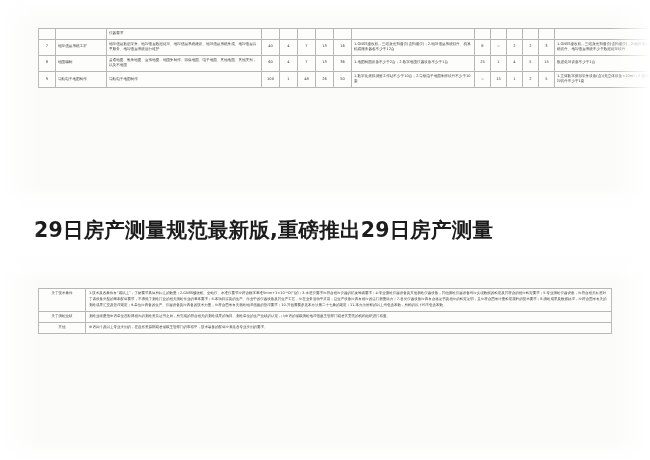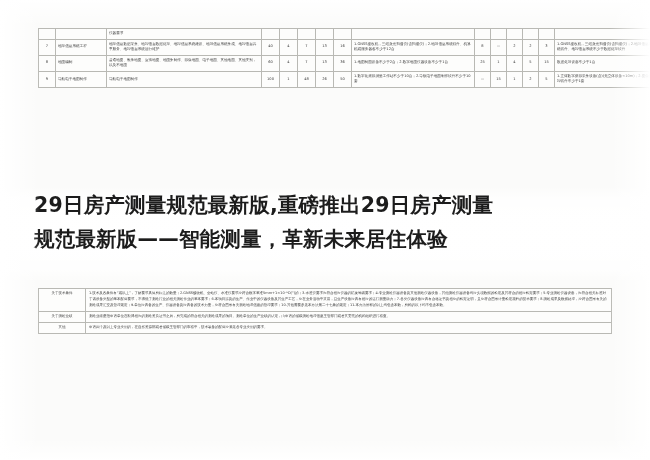--- a/index.html
+++ b/index.html
@@ -105,7 +105,7 @@
   .headline {
     position: absolute;
     left: 34px;
-    top: 188px;
+    top: 213px;
     width: 582px;
     font-family: "DejaVu Sans", sans-serif;
     font-weight: bold;

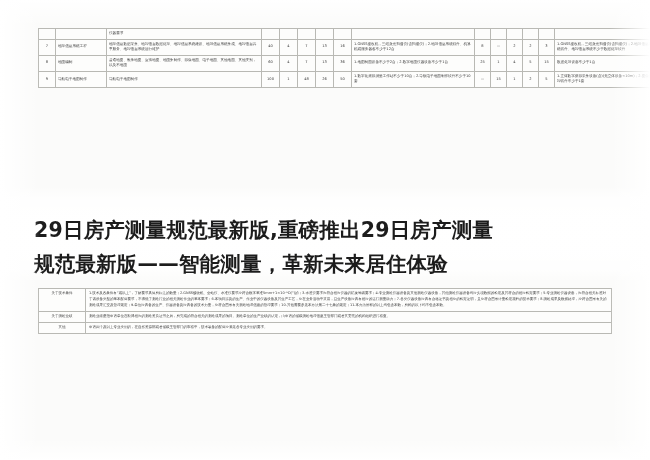--- a/index.html
+++ b/index.html
@@ -250,7 +250,6 @@
 
   <div class="headline">
     <span class="l1">29日房产测量规范最新版,重磅推出29日房产测量</span>
-    <span class="l2">规范最新版——智能测量，革新未来居住体验</span>
   </div>
 
   <div class="fade-top"></div>

